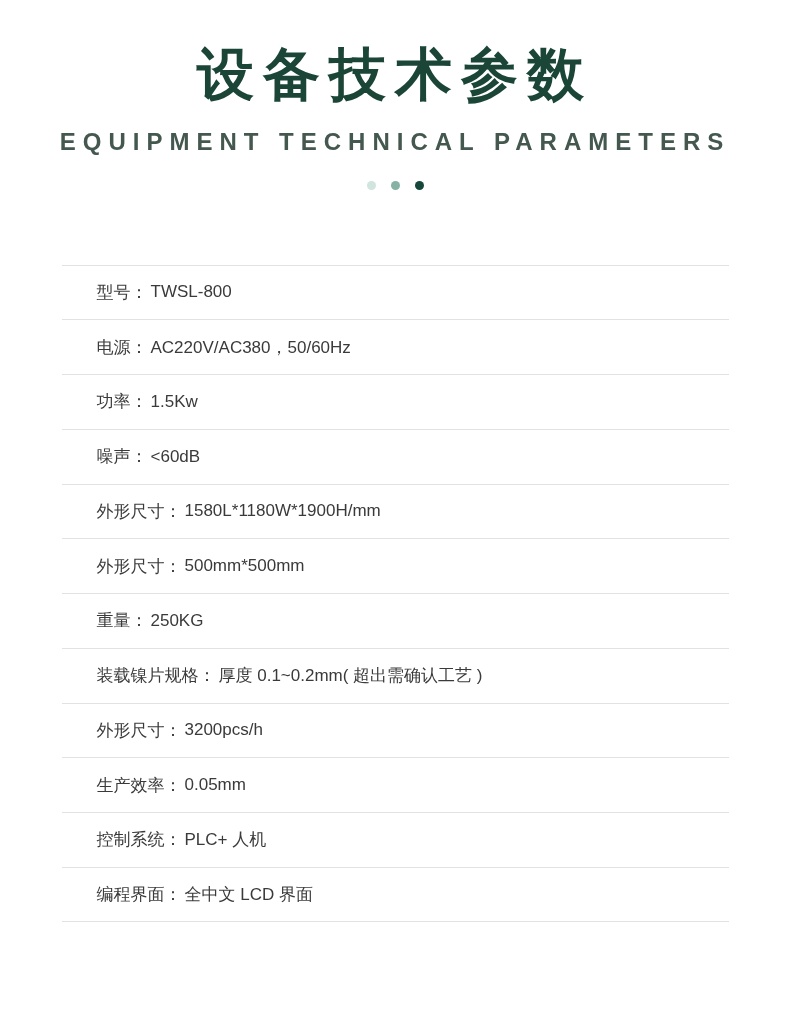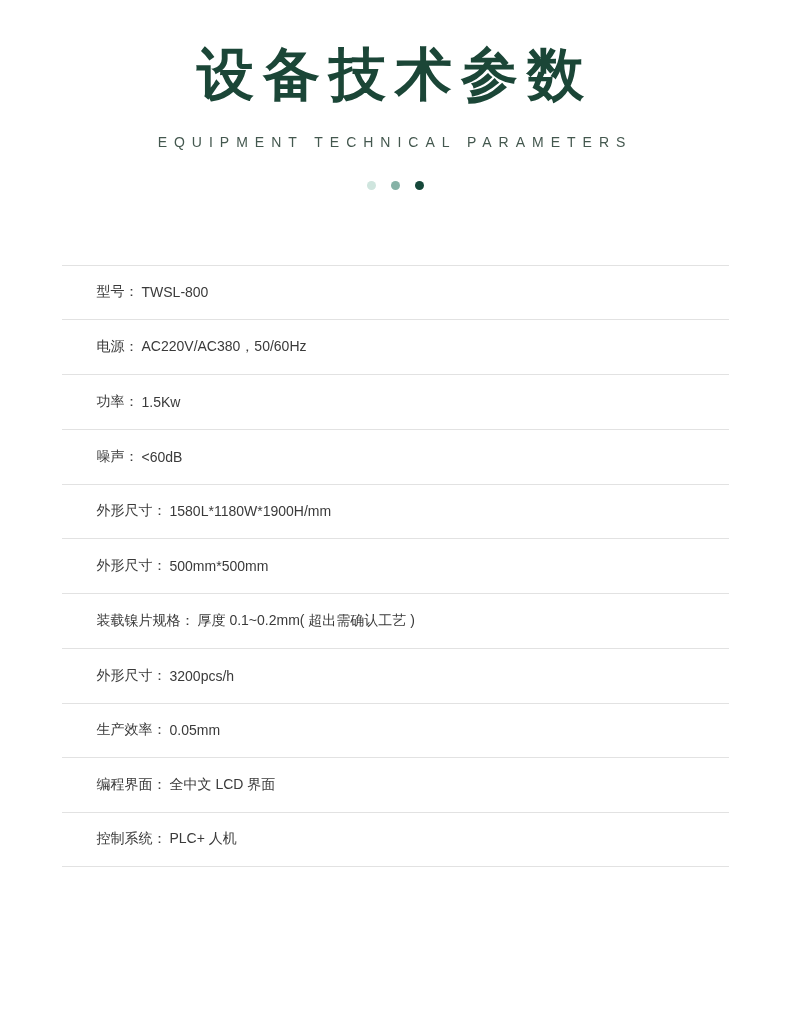--- a/index.html
+++ b/index.html
@@ -27,9 +27,9 @@
   .subtitle {
     margin-top: 23px;
     text-align: center;
-    font-size: 14px;
+    font-size: 24px;
     line-height: 22px;
-    font-weight: 400;
+    font-weight: 700;
     letter-spacing: 7px;
     color: var(--subtitle-color, #44584f);
   }

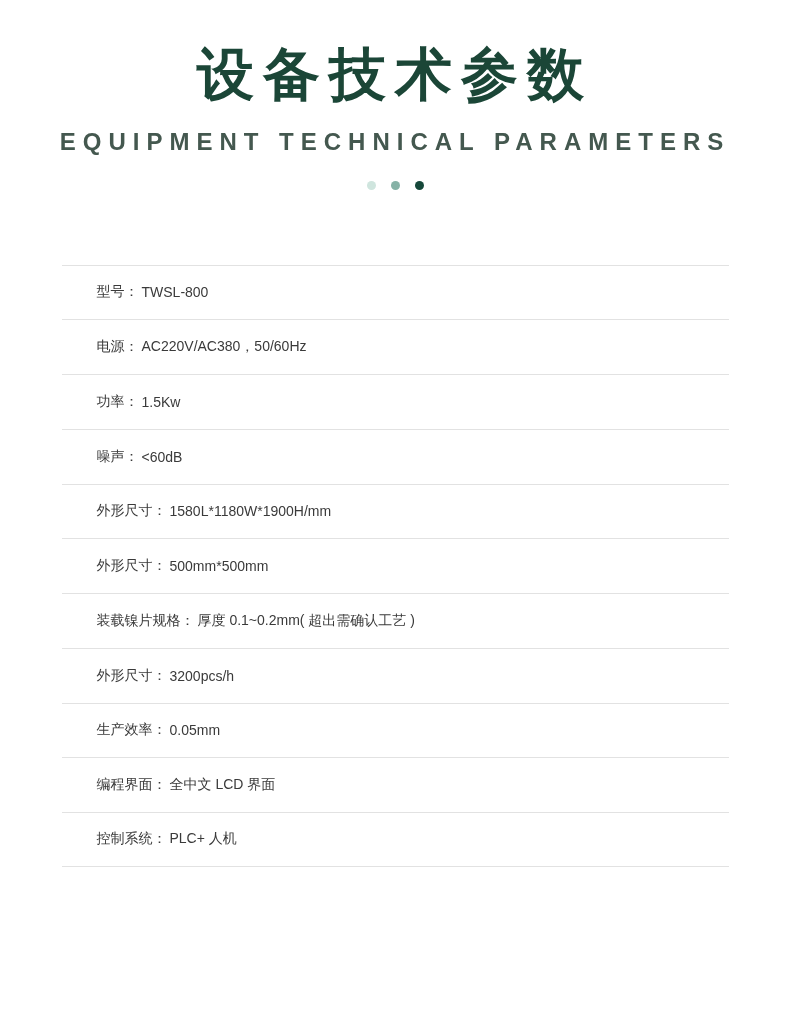--- a/index.html
+++ b/index.html
@@ -56,7 +56,7 @@
     height: 54.75px;
     padding-left: 35px;
     border-top: 1px solid var(--divider-color, #e2e2e2);
-    font-size: 14px;
+    font-size: 17px;
     color: var(--text-color, #3a3a3a);
   }
   .spec-row:last-child {

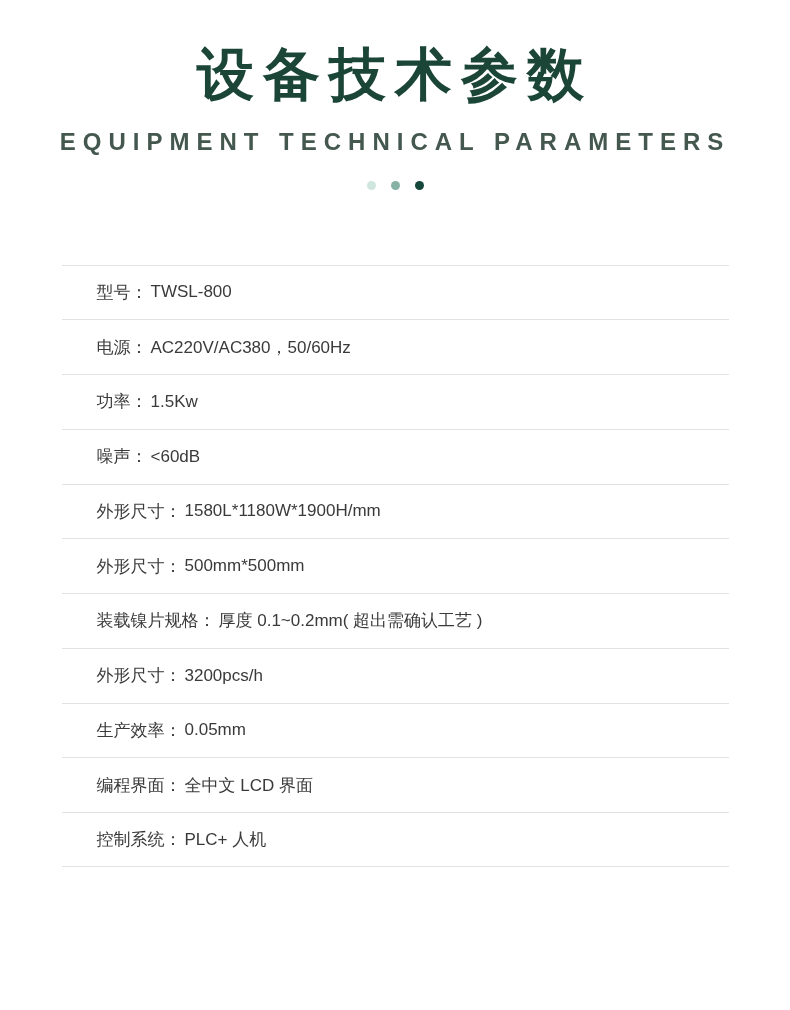--- a/index.html
+++ b/index.html
@@ -112,6 +112,10 @@
         <span class="spec-value">500mm*500mm</span>
       </div>
       <div class="spec-row">
+        <span class="spec-label">重量：</span>
+        <span class="spec-value">250KG</span>
+      </div>
+      <div class="spec-row">
         <span class="spec-label">装载镍片规格：</span>
         <span class="spec-value">厚度 0.1~0.2mm( 超出需确认工艺 )</span>
       </div>

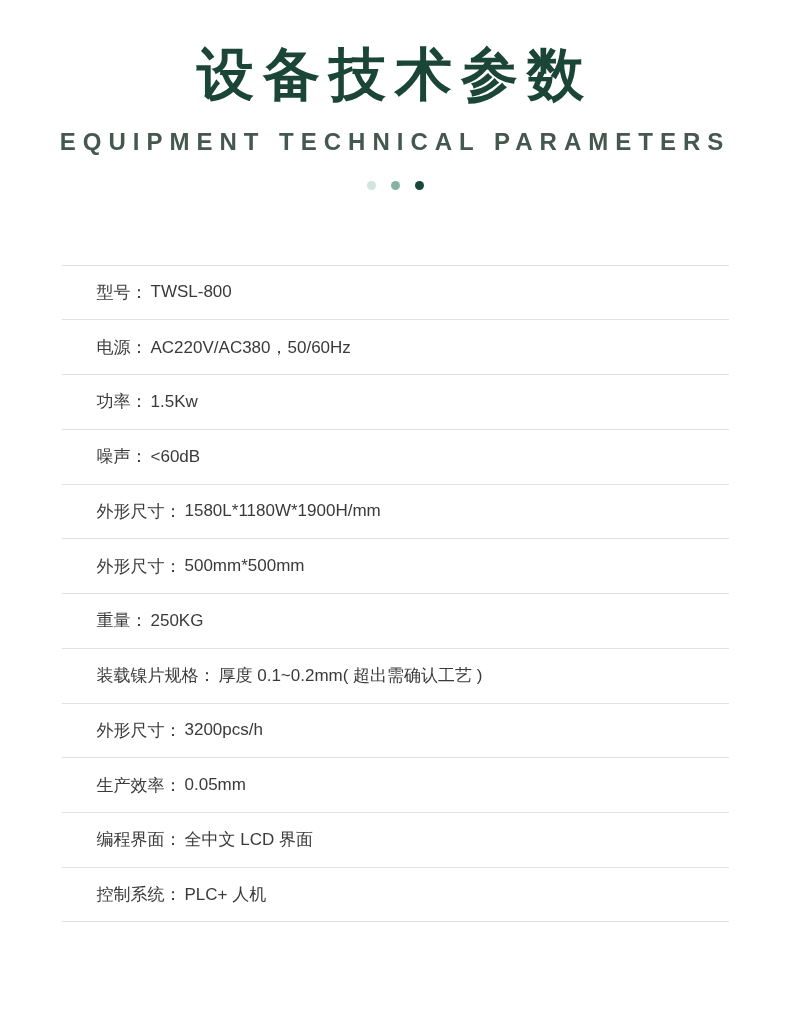--- a/index.html
+++ b/index.html
@@ -128,12 +128,12 @@
         <span class="spec-value">0.05mm</span>
       </div>
       <div class="spec-row">
+        <span class="spec-label">控制系统：</span>
+        <span class="spec-value">PLC+ 人机</span>
+      </div>
+      <div class="spec-row">
         <span class="spec-label">编程界面：</span>
         <span class="spec-value">全中文 LCD 界面</span>
-      </div>
-      <div class="spec-row">
-        <span class="spec-label">控制系统：</span>
-        <span class="spec-value">PLC+ 人机</span>
       </div>
     </div>
 

